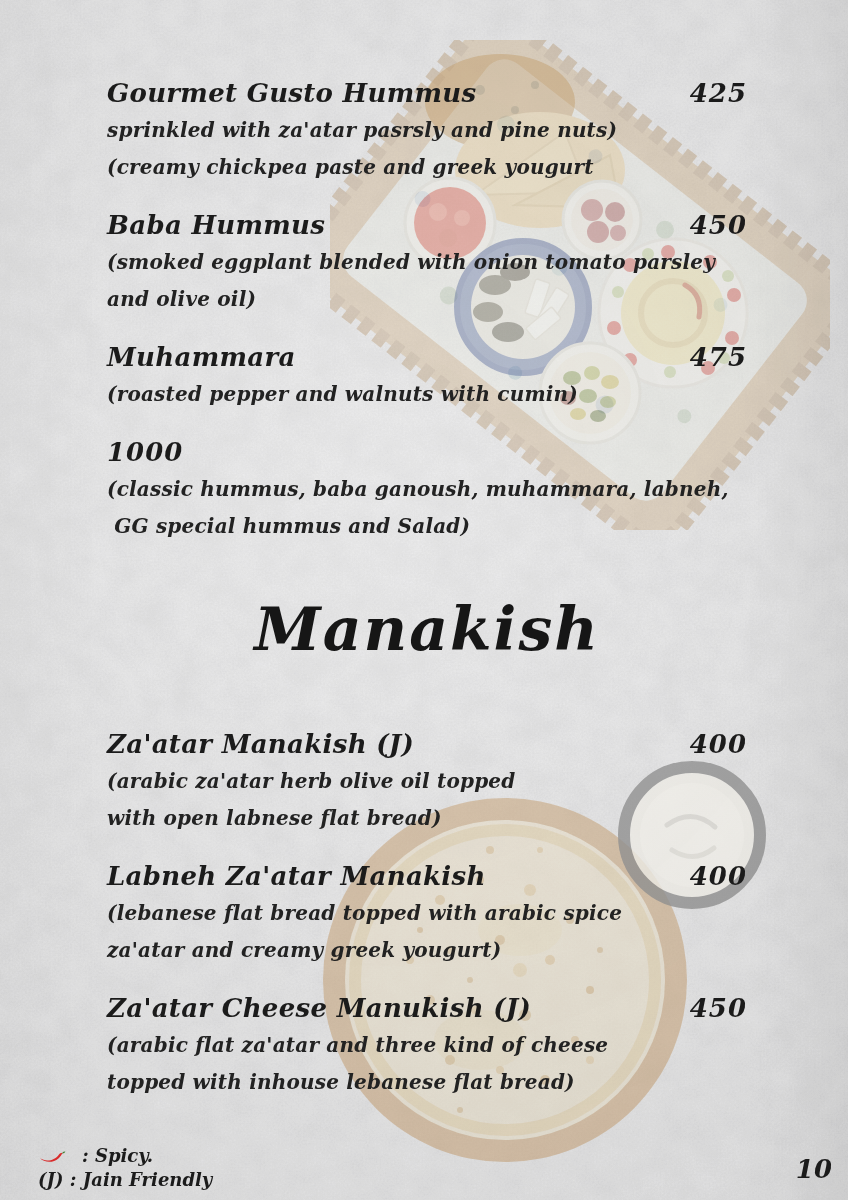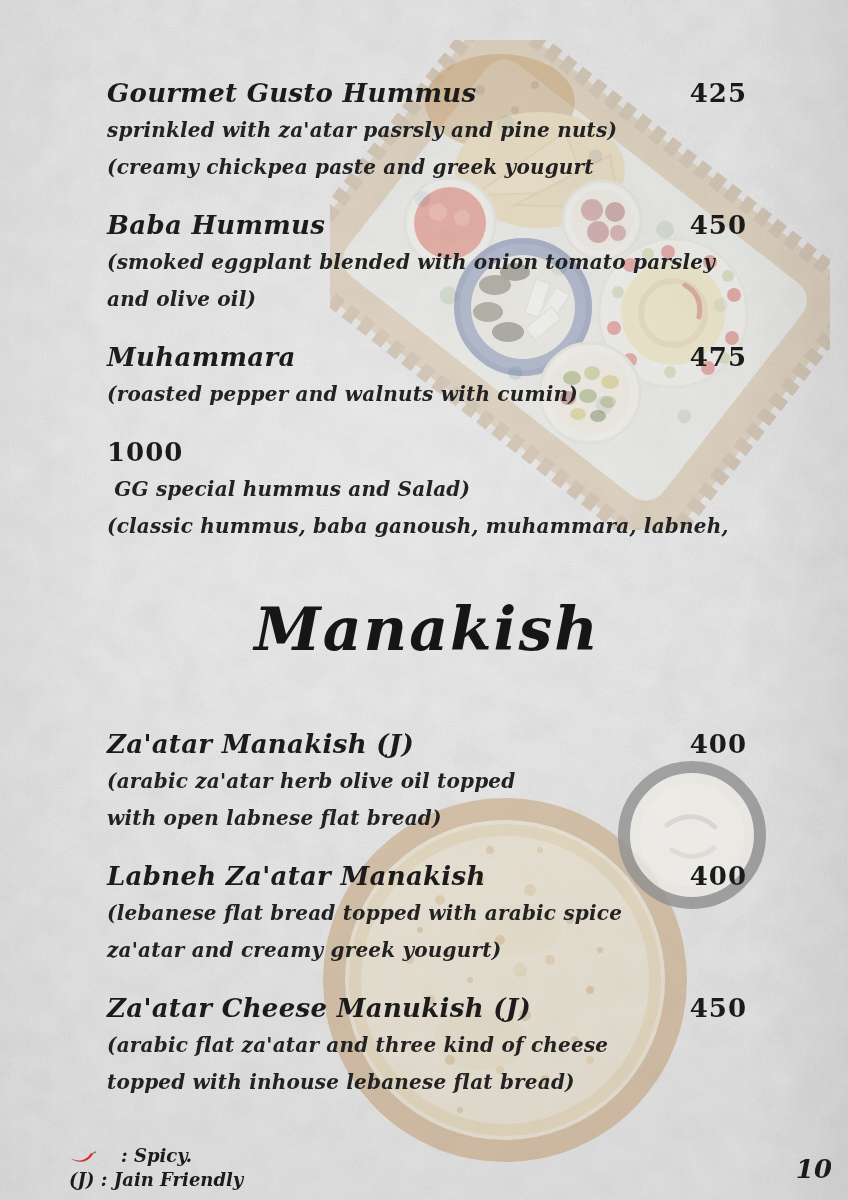--- a/index.html
+++ b/index.html
@@ -22,7 +22,7 @@
     font-size:26px;font-weight:bold;font-style:italic;letter-spacing:.3px;
   }
   .item-price{
-    font-size:26px;font-weight:bold;letter-spacing:1px;
+    font-size:26px;font-weight:bold;font-style:italic;letter-spacing:1px;
   }
   .item-desc{margin-top:4px;font-size:20px;font-weight:bold;font-style:italic;
     line-height:37px;letter-spacing:.2px;color:#222;}

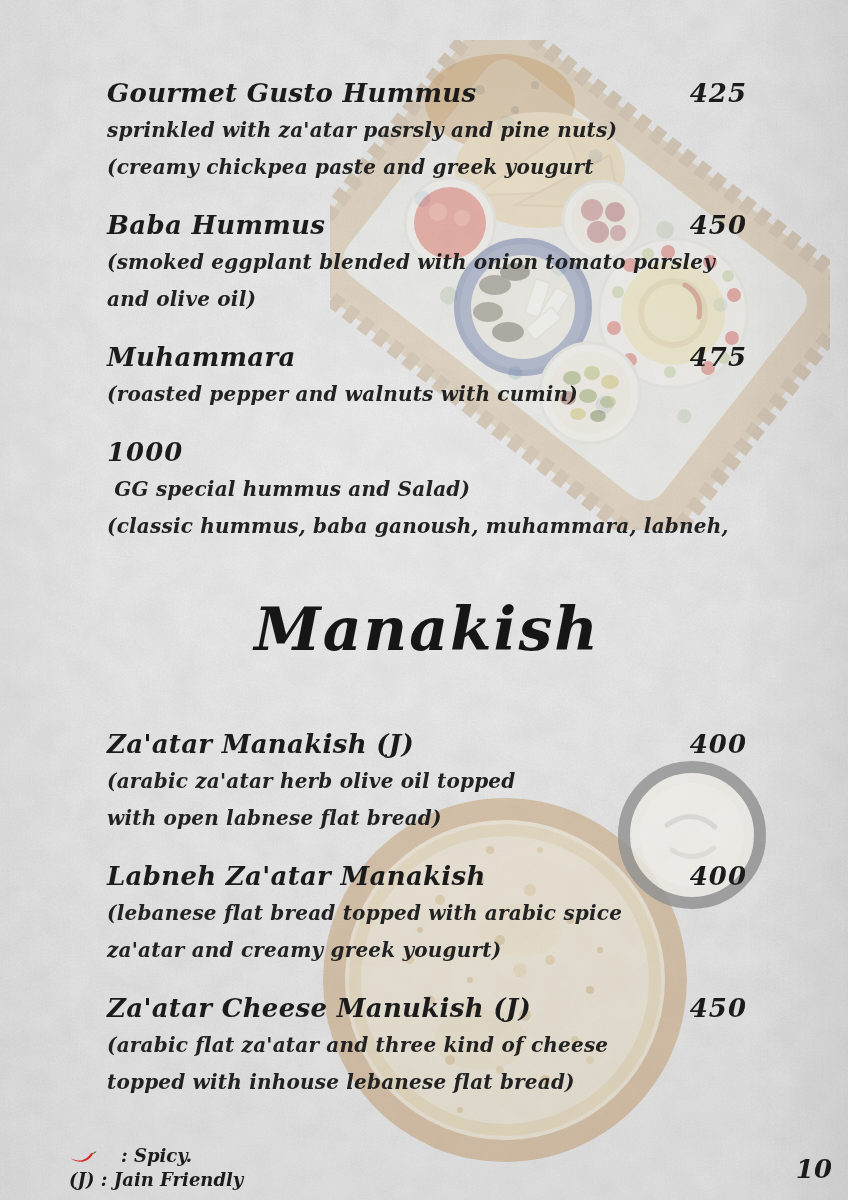--- a/index.html
+++ b/index.html
@@ -254,8 +254,8 @@
           <span class="item-price">1000</span>
         </div>
         <div class="item-desc">
+          <div>(classic hummus, baba ganoush, muhammara, labneh,</div>
           <div> GG special hummus and Salad)</div>
-          <div>(classic hummus, baba ganoush, muhammara, labneh,</div>
         </div>
       </div>
 

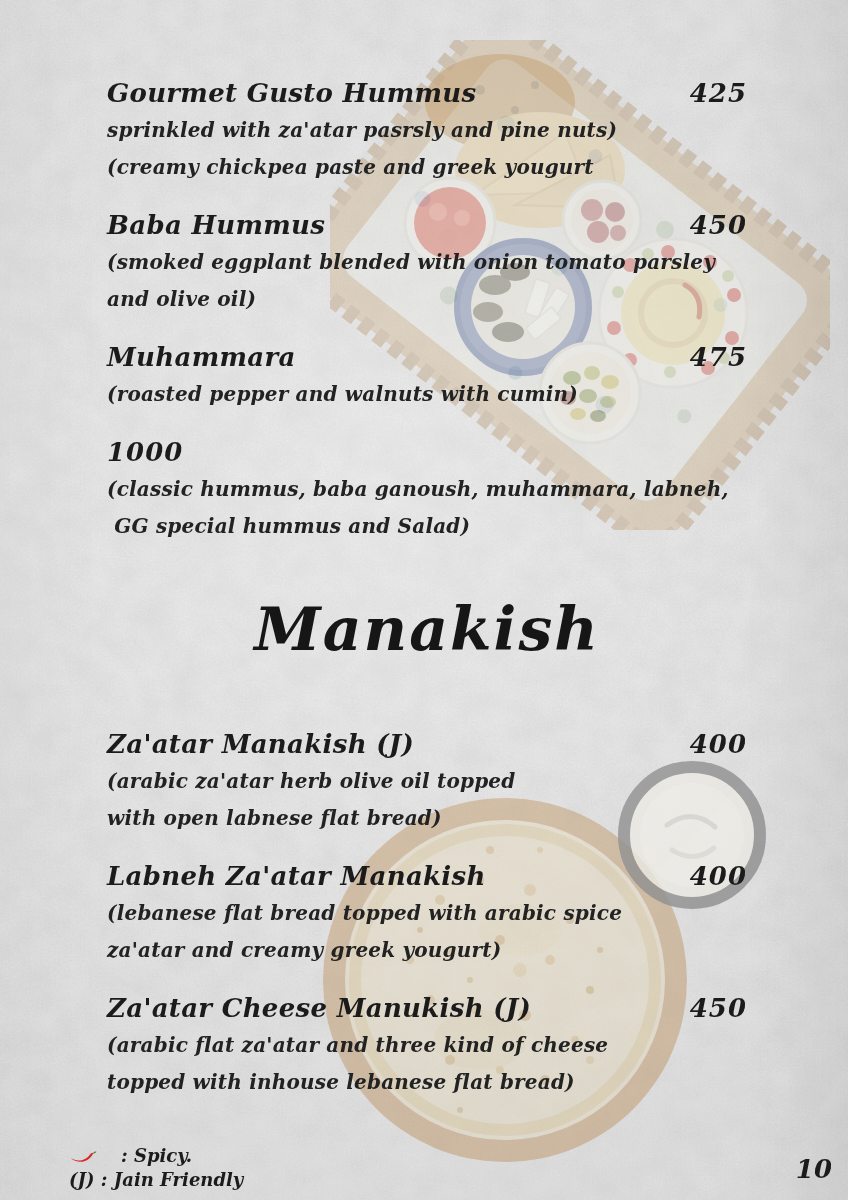--- a/index.html
+++ b/index.html
@@ -35,7 +35,7 @@
   .group2{padding-top:50px;}
   .legend{position:absolute;left:38px;bottom:8px;font-size:18px;font-weight:bold;
     font-style:italic;line-height:24px;}
-  .legend-row{display:flex;align-items:center;gap:24px;margin-left:31px;}
+  .legend-row{display:flex;align-items:center;gap:16px;}
   .page-number{position:absolute;right:16px;bottom:16px;font-size:26px;
     font-weight:bold;font-style:italic;}
   .vignette{position:absolute;inset:0;pointer-events:none;

